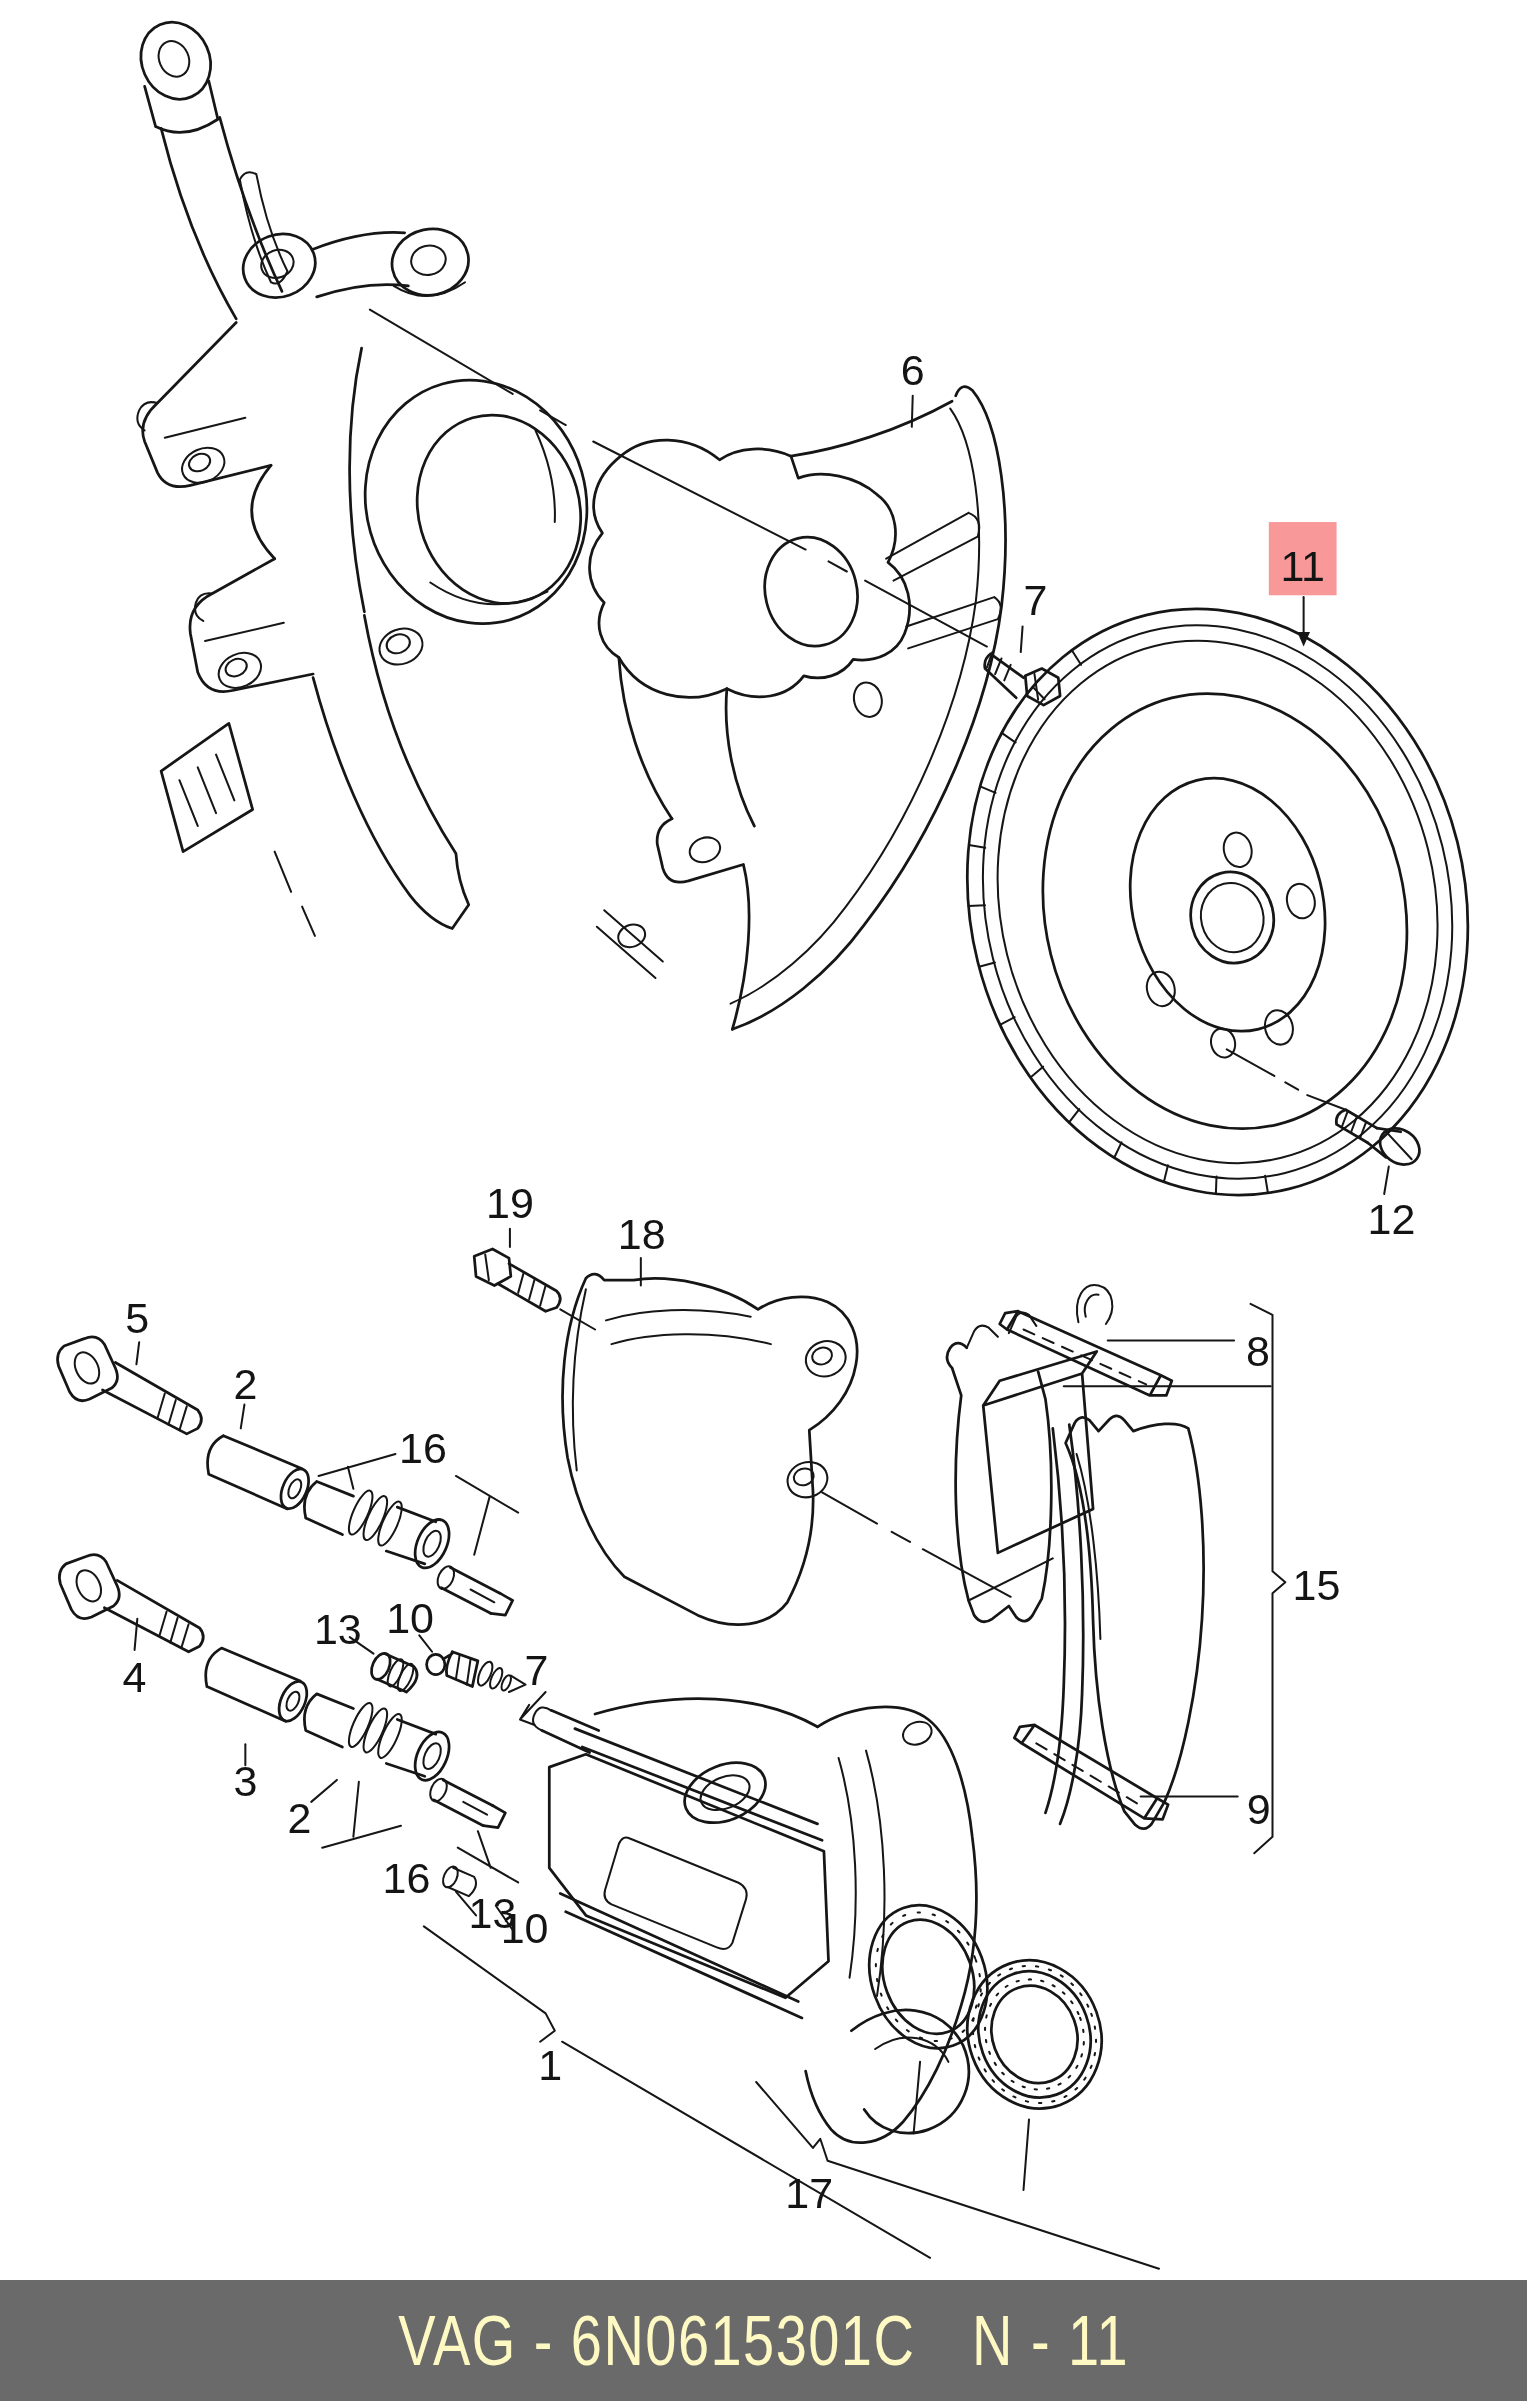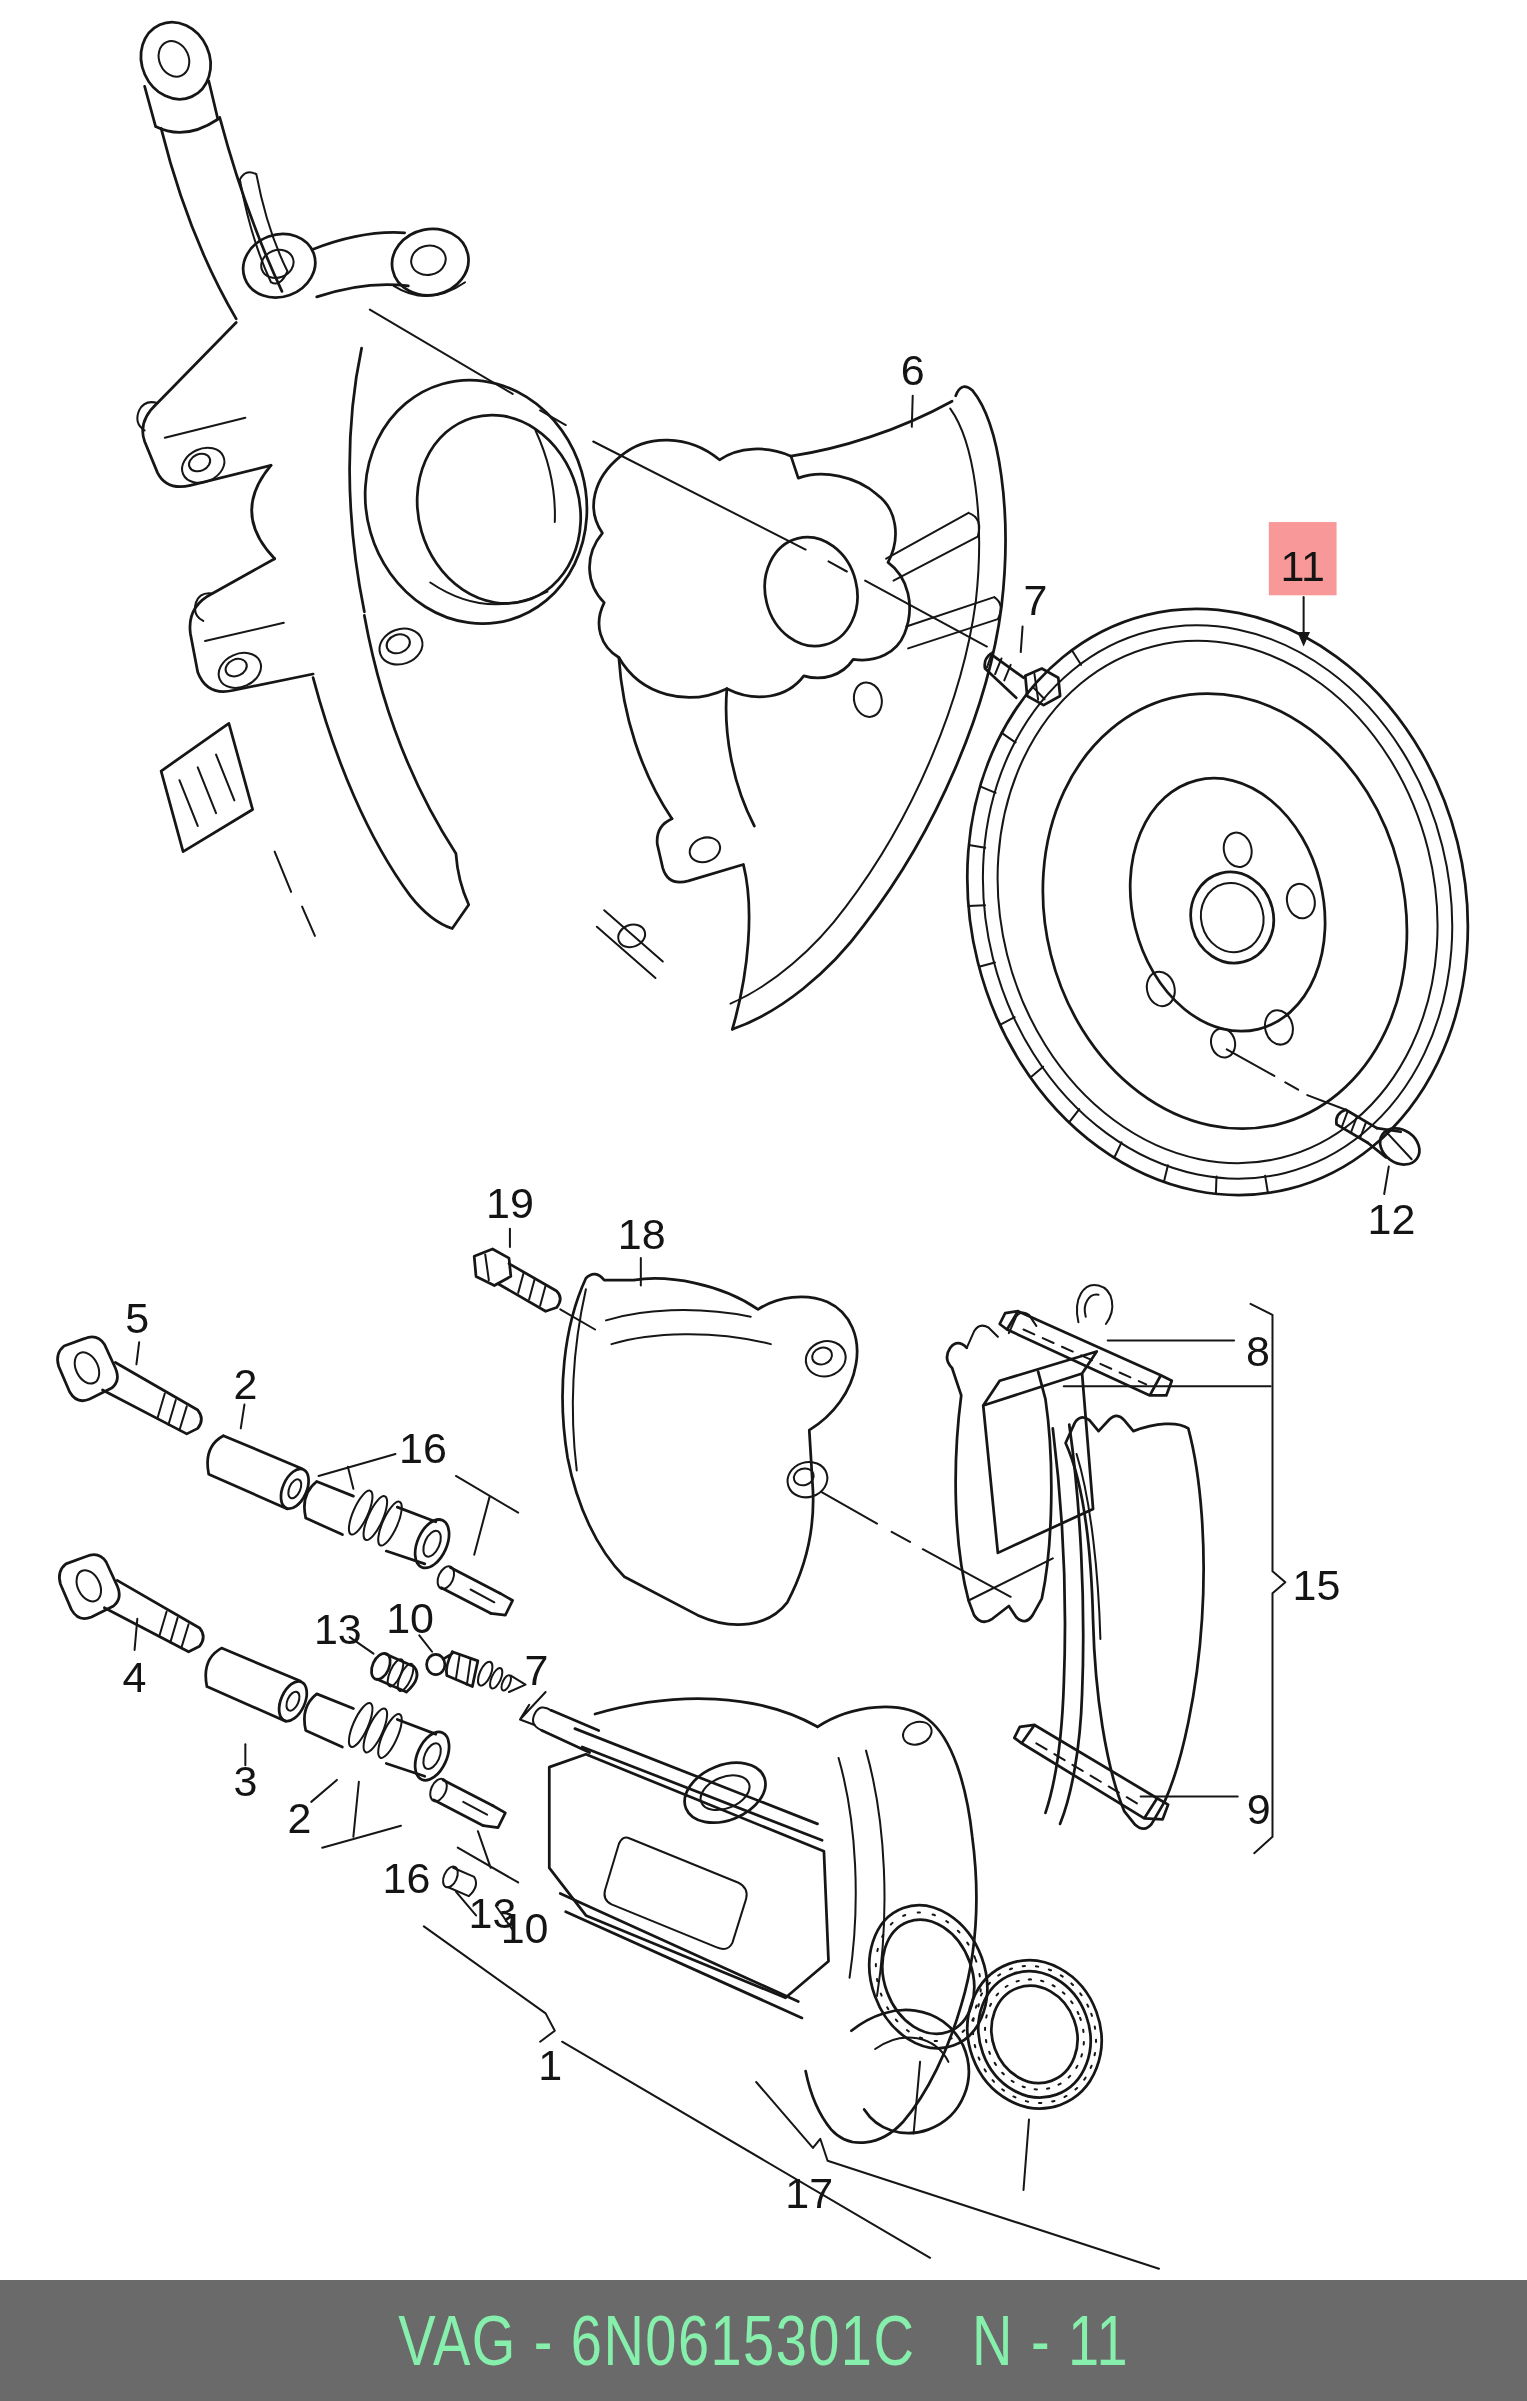--- a/index.html
+++ b/index.html
@@ -288,7 +288,7 @@
 </svg>
 </div>
 
-<div class="footer" style="background: rgb(106, 106, 106); color: #86efac;">
+<div class="footer" style="background: rgb(106, 106, 106); color: #fef9c3;">
   <div class="footer-inner">
     <span>VAG - 6N0615301C</span>
     <span>N - 11</span>

